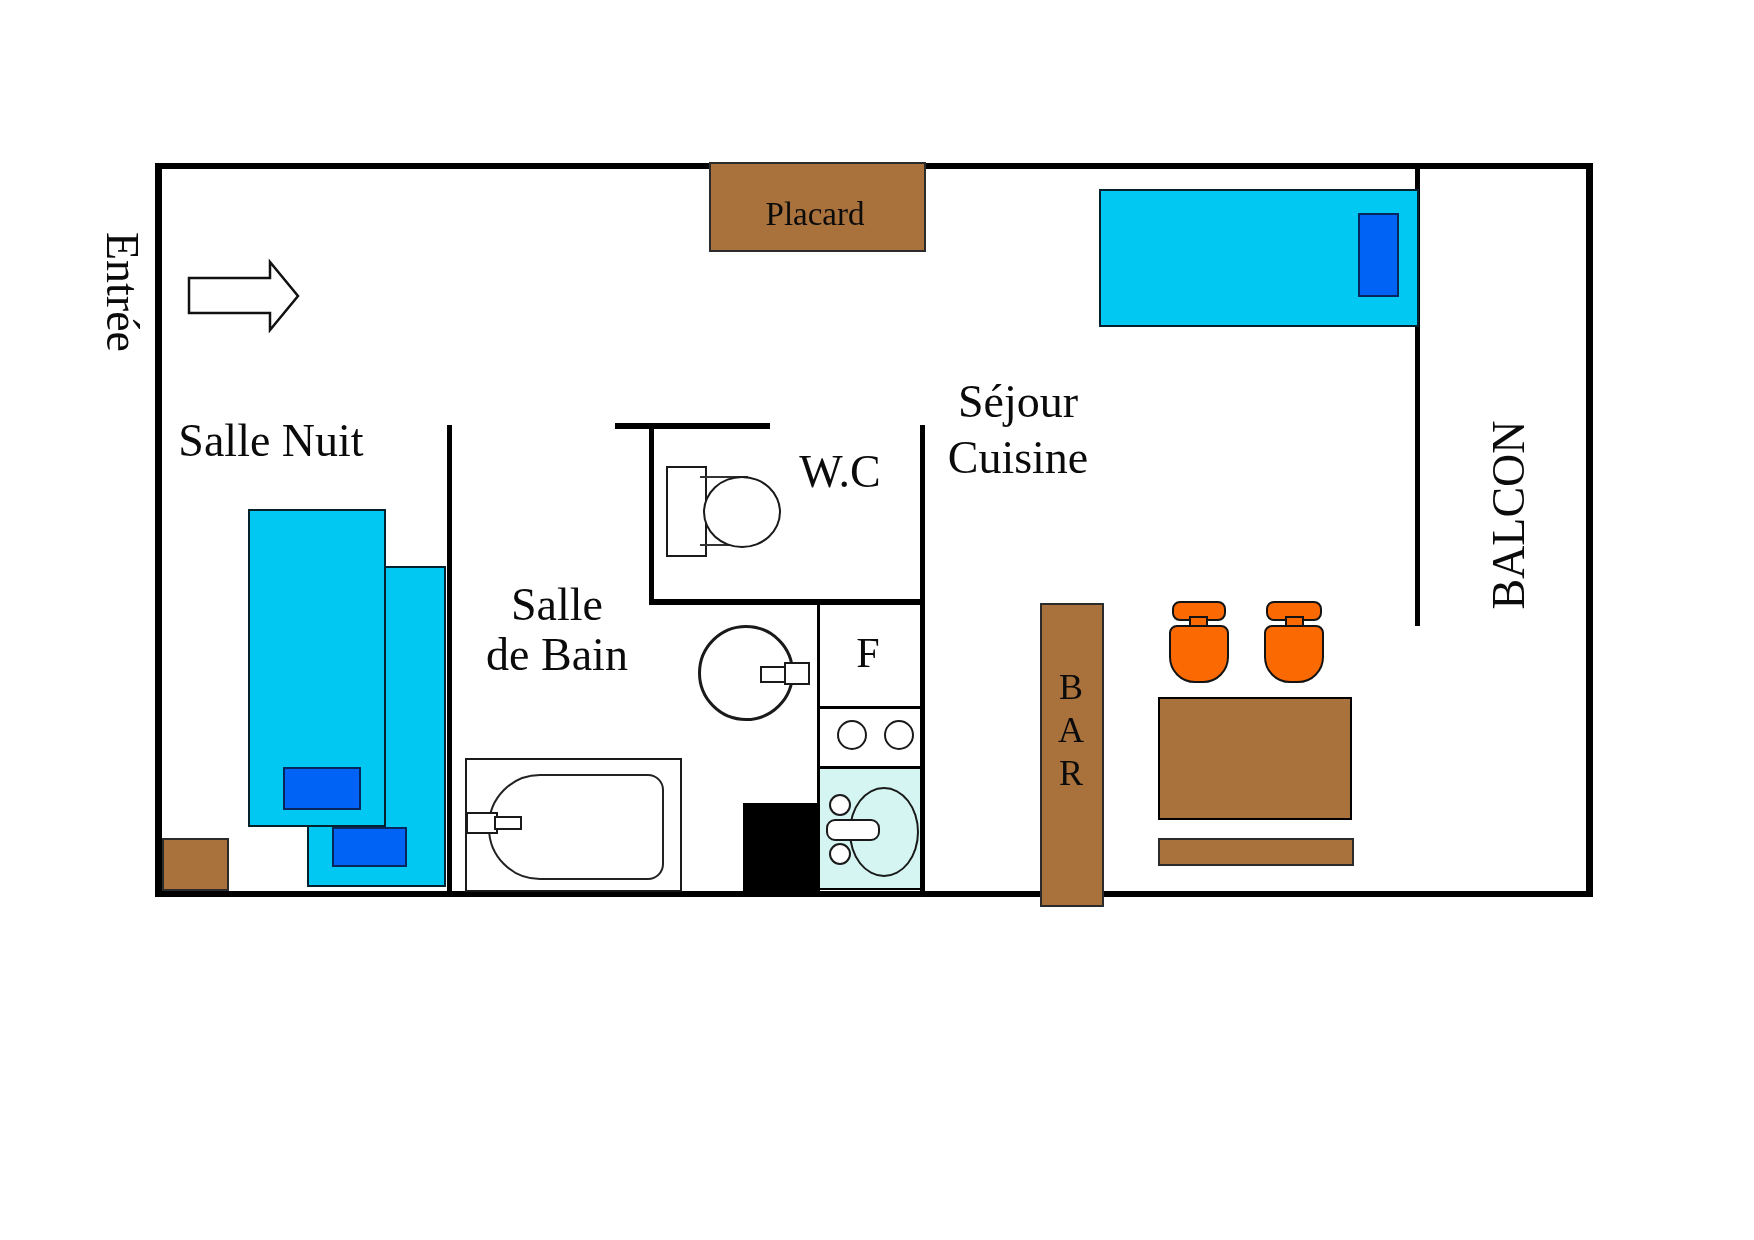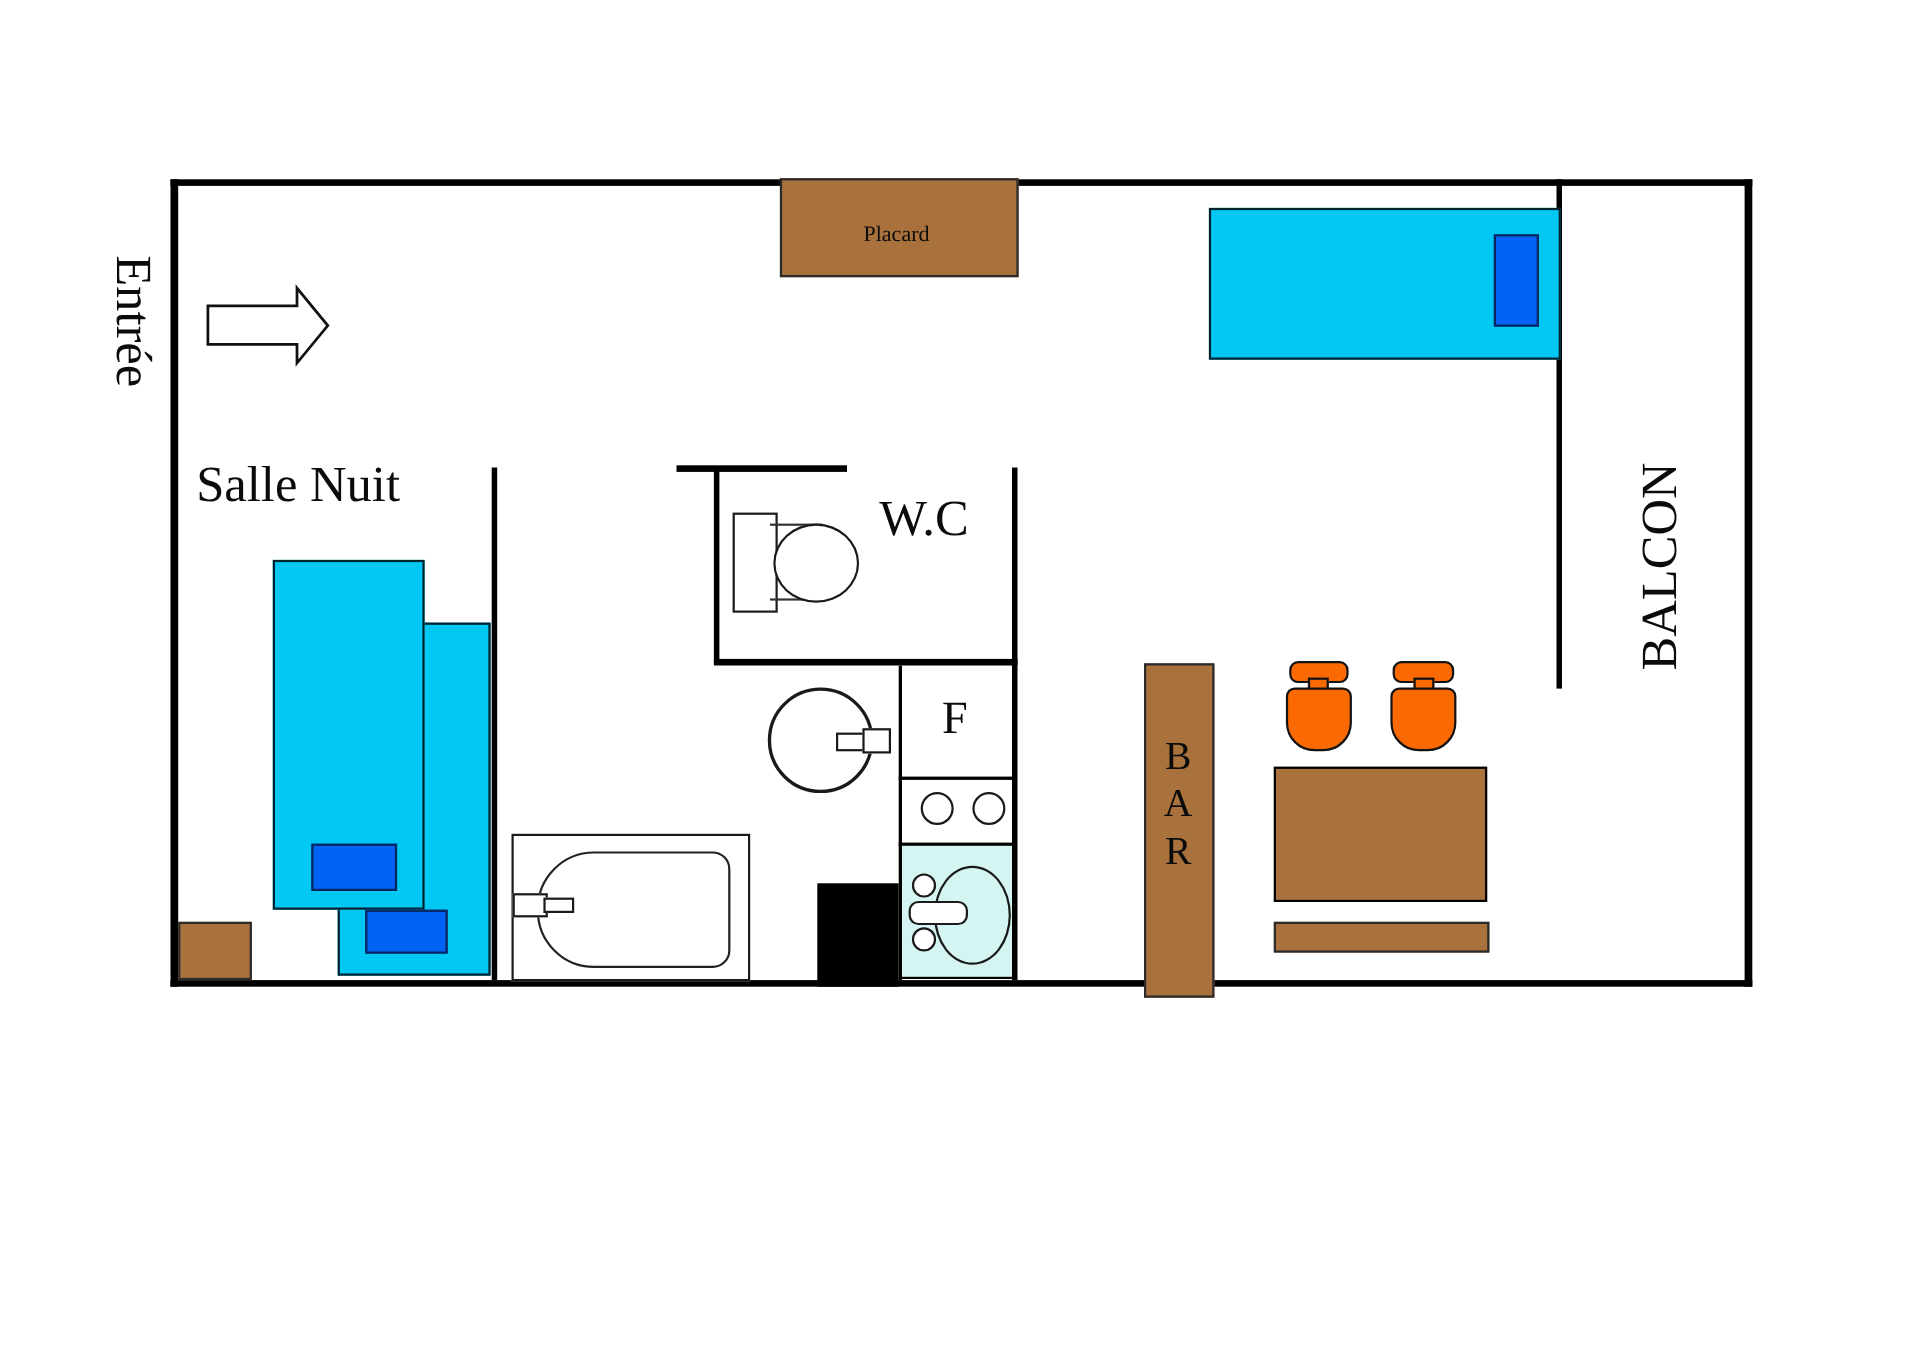--- a/index.html
+++ b/index.html
@@ -10,7 +10,7 @@
   .lbl{position:absolute;transform:translate(-50%,-50%);white-space:nowrap;text-align:center;
        font-family:"Liberation Serif", serif;color:#0b0b0b;}
   .lbl-room{font-size:46px;}
-  .lbl-small{font-size:20px;}
+  .lbl-small{font-size:33px;}
   .rot-cw{transform:translate(-50%,-50%) rotate(90deg);}
   .rot-ccw{transform:translate(-50%,-50%) rotate(-90deg);}
   .two-line{line-height:50px;}

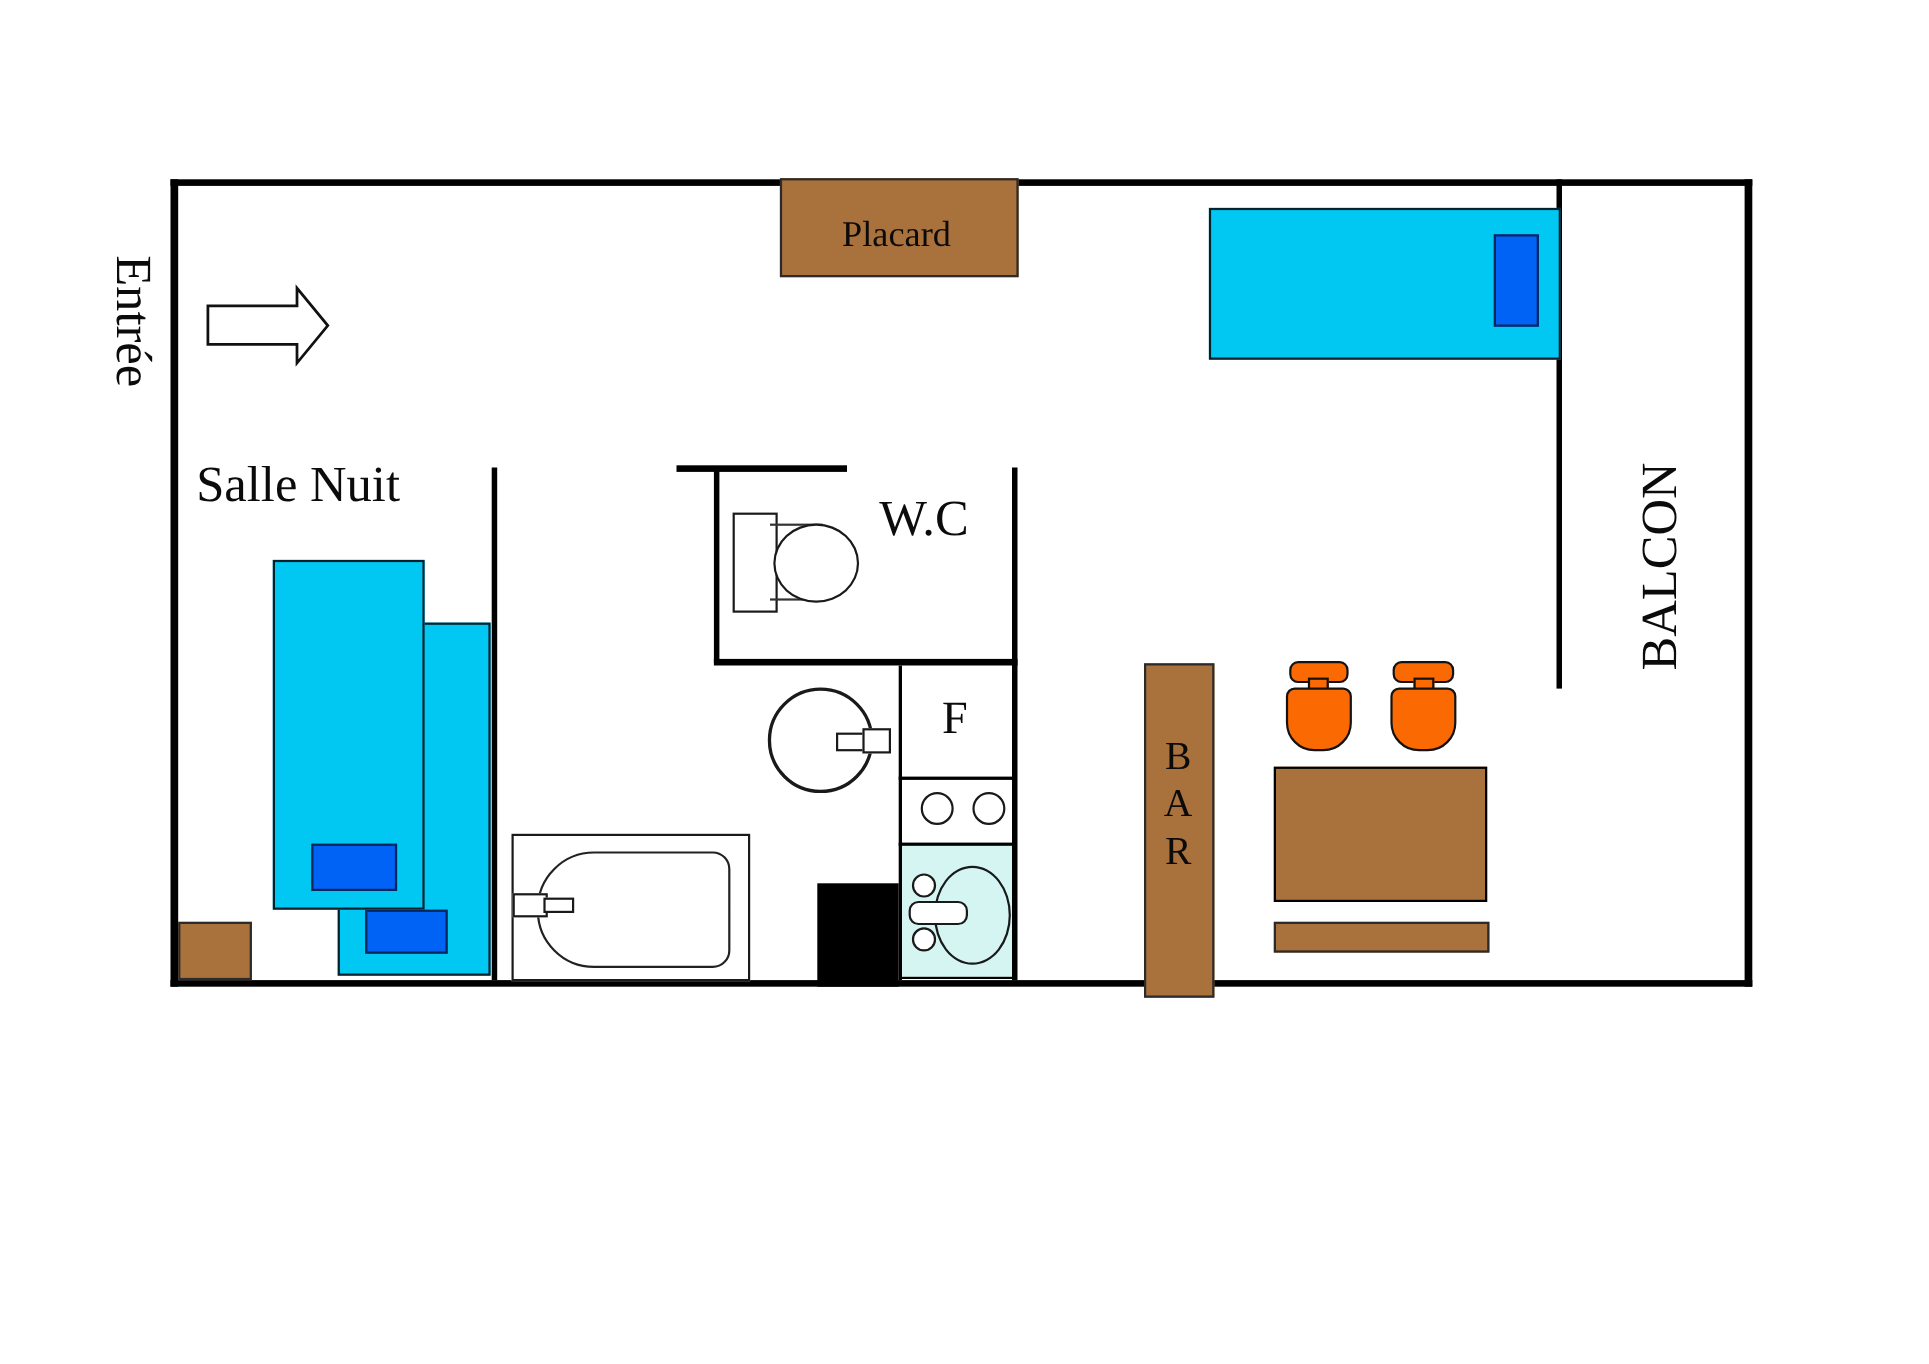--- a/index.html
+++ b/index.html
@@ -155,6 +155,10 @@
   <div class="lbl lbl-room rot-cw" style="left:122px;top:292px;">Entrée</div>
   <div class="lbl lbl-room" style="left:271px;top:440px;">Salle Nuit</div>
   <div class="lbl lbl-room" style="left:840px;top:471px;">W.C</div>
+  <div class="lbl lbl-room two-line-wide" style="left:1018px;top:430px;">
+    <div>Séjour</div>
+    <div>Cuisine</div>
+  </div>
   <div class="lbl lbl-room rot-ccw" style="left:1508px;top:515px;">BALCON</div>
   <div class="lbl lbl-small" style="left:815px;top:214px;">Placard</div>
   <div class="lbl" style="left:868px;top:653px;font-size:42px;">F</div>

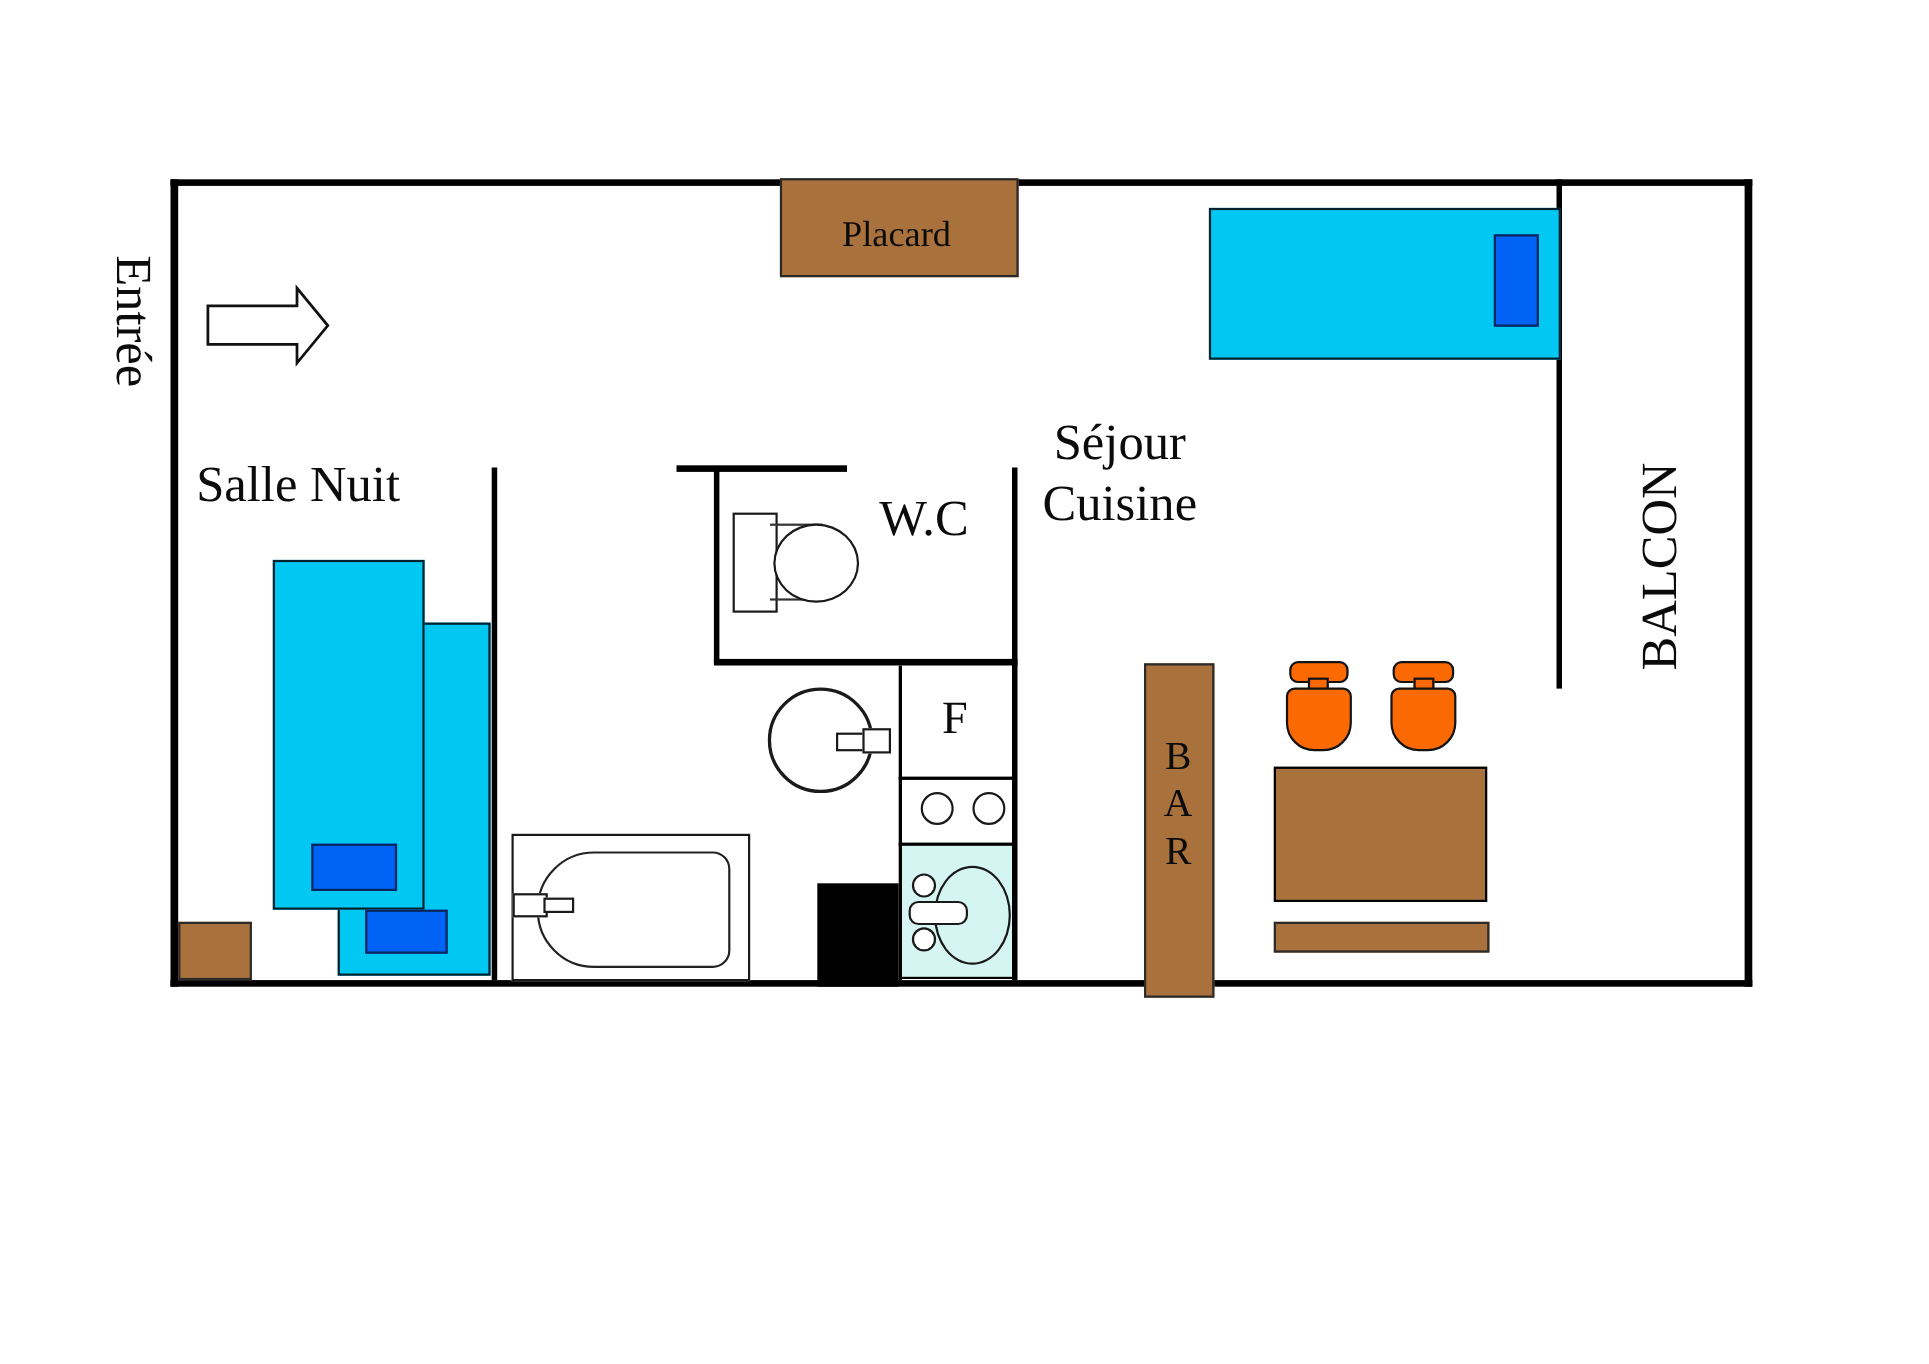--- a/index.html
+++ b/index.html
@@ -154,6 +154,10 @@
 
   <div class="lbl lbl-room rot-cw" style="left:122px;top:292px;">Entrée</div>
   <div class="lbl lbl-room" style="left:271px;top:440px;">Salle Nuit</div>
+  <div class="lbl lbl-room two-line" style="left:557px;top:630px;">
+    <div>Salle</div>
+    <div>de Bain</div>
+  </div>
   <div class="lbl lbl-room" style="left:840px;top:471px;">W.C</div>
   <div class="lbl lbl-room two-line-wide" style="left:1018px;top:430px;">
     <div>Séjour</div>

